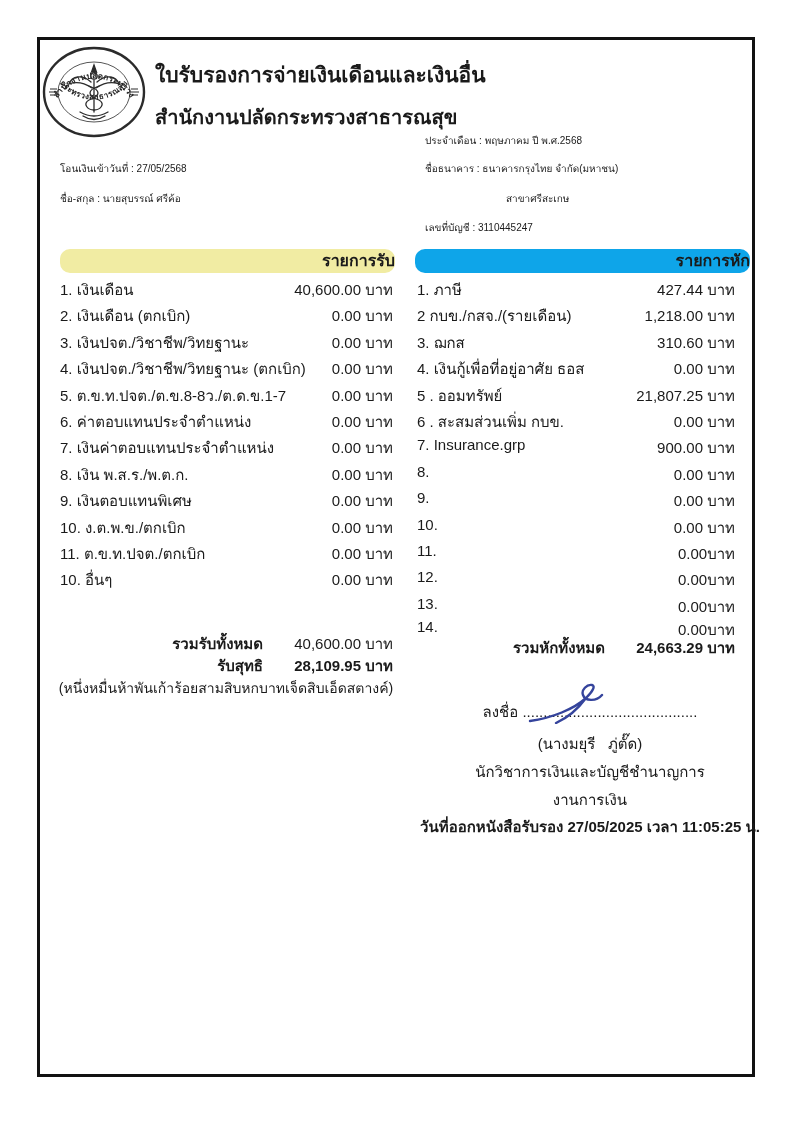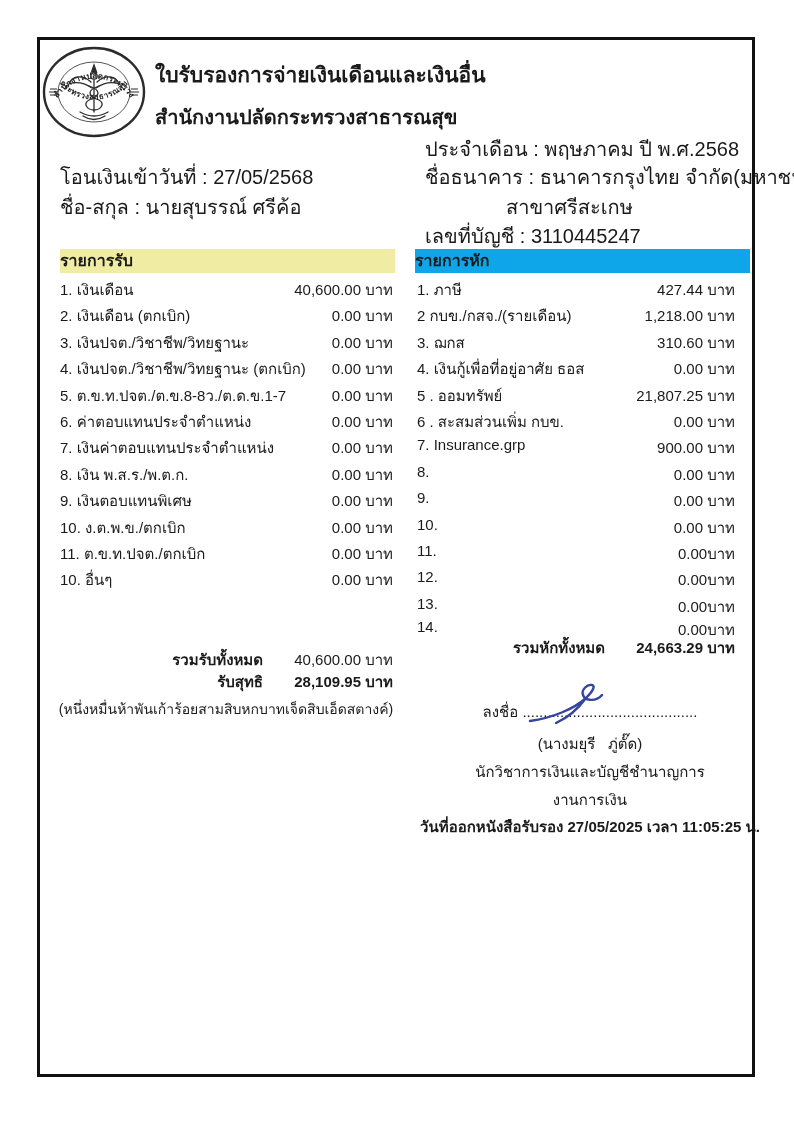--- a/index.html
+++ b/index.html
@@ -11,7 +11,7 @@
   .abs{position:absolute;}
   .title1{left:155px;top:58px;font-size:21px;font-weight:bold;}
   .title2{left:155px;top:101px;font-size:20px;font-weight:bold;}
-  .info{font-size:20px;white-space:nowrap;}
+  .info{font-size:10px;white-space:nowrap;}
   .bar{
     height:24px;width:335px;background:#F1ECA3;text-align:left;
     font-weight:bold;font-size:16px;line-height:24px;

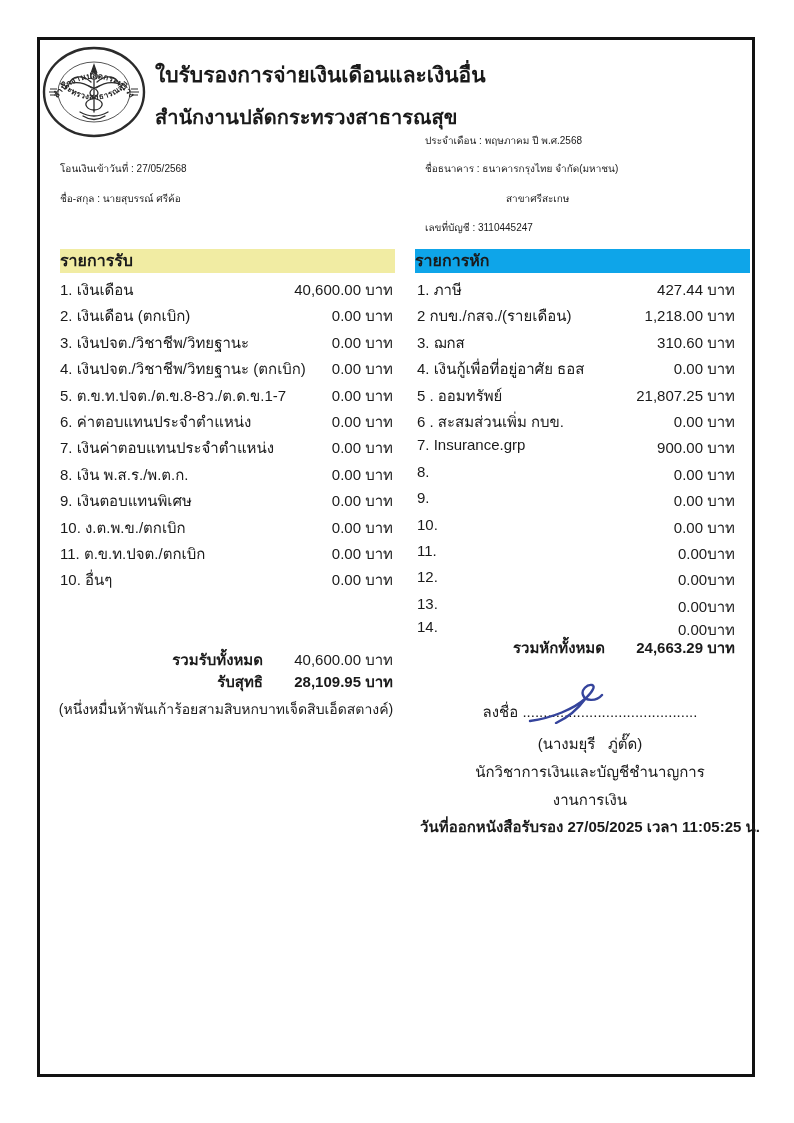--- a/index.html
+++ b/index.html
@@ -13,8 +13,8 @@
   .title2{left:155px;top:101px;font-size:20px;font-weight:bold;}
   .info{font-size:10px;white-space:nowrap;}
   .bar{
-    height:24px;width:335px;background:#F1ECA3;text-align:left;
-    font-weight:bold;font-size:16px;line-height:24px;
+    height:24px;width:335px;background:#F1ECA3;text-align:right;
+    font-weight:bold;font-size:16px;line-height:24px;border-radius:10px;
   }
   .rows{display:flex;flex-direction:column;}
   .trow{display:flex;justify-content:space-between;height:26.4px;font-size:15px;align-items:flex-start;}

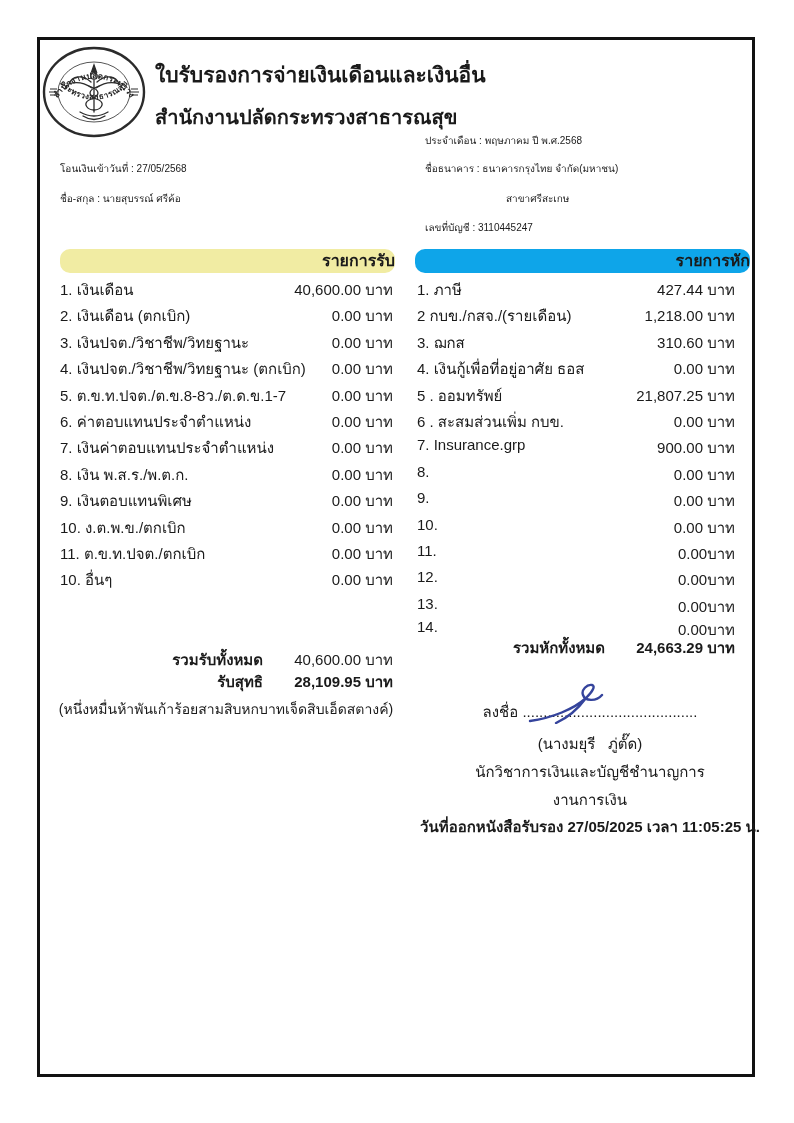--- a/index.html
+++ b/index.html
@@ -193,7 +193,7 @@
       </div>
     </div>
 
-  <div class="abs" style="left:60px;top:632px;width:333px;margin-top:16px;">
+  <div class="abs" style="left:60px;top:632px;width:333px;">
     <div class="total-line">
       <span class="tot-label">รวมรับทั้งหมด</span>
       <span class="tot-value">40,600.00 บาท</span>

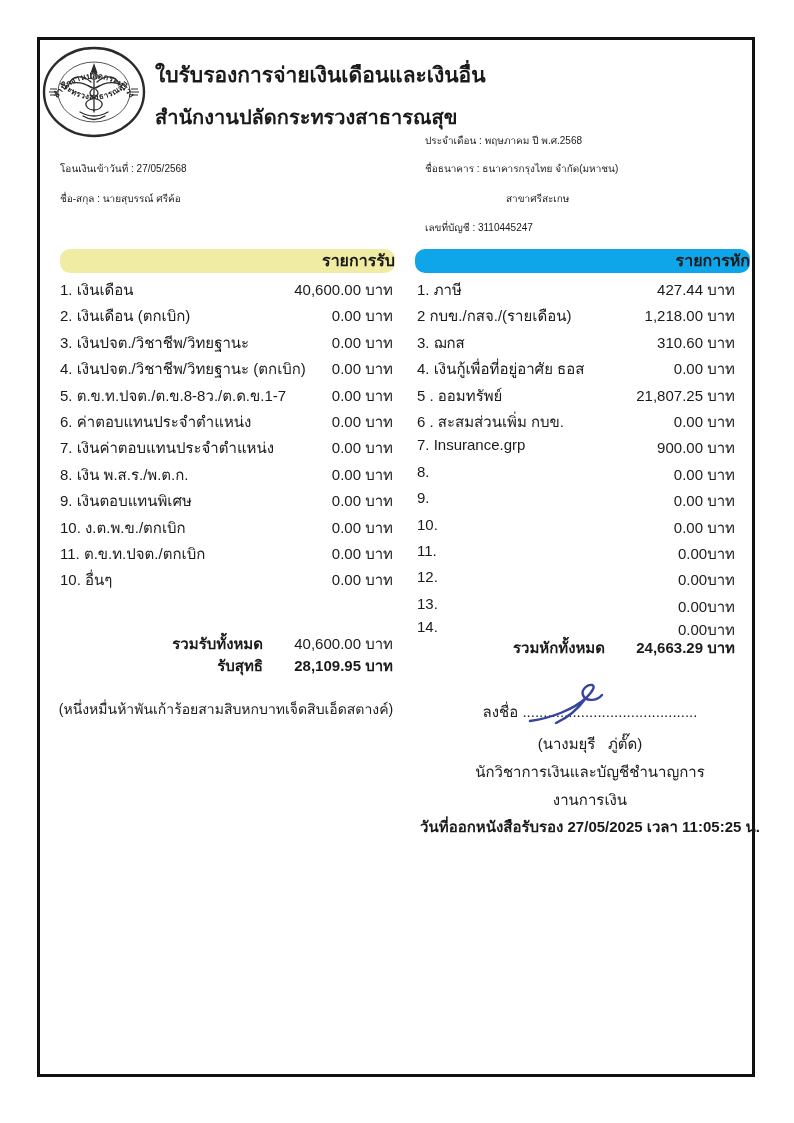--- a/index.html
+++ b/index.html
@@ -203,7 +203,7 @@
       <span class="tot-value bold">28,109.95 บาท</span>
     </div>
   </div>
-  <div class="abs words" style="left:52px;top:677px;width:348px;margin-top:21px;">(หนึ่งหมื่นห้าพันเก้าร้อยสามสิบหกบาทเจ็ดสิบเอ็ดสตางค์)</div>
+  <div class="abs words" style="left:52px;top:677px;width:348px;">(หนึ่งหมื่นห้าพันเก้าร้อยสามสิบหกบาทเจ็ดสิบเอ็ดสตางค์)</div>
 
   <div class="abs" style="left:417px;top:636px;width:318px;">
     <div class="total-line">

